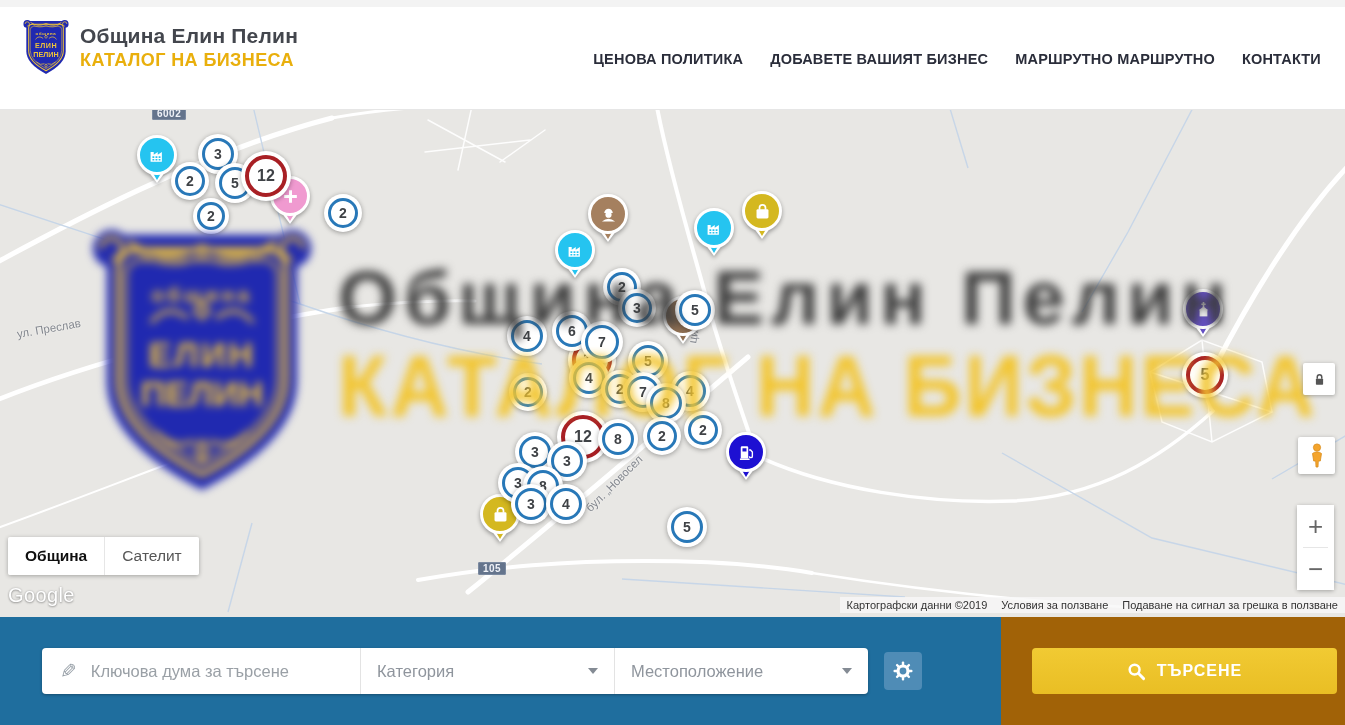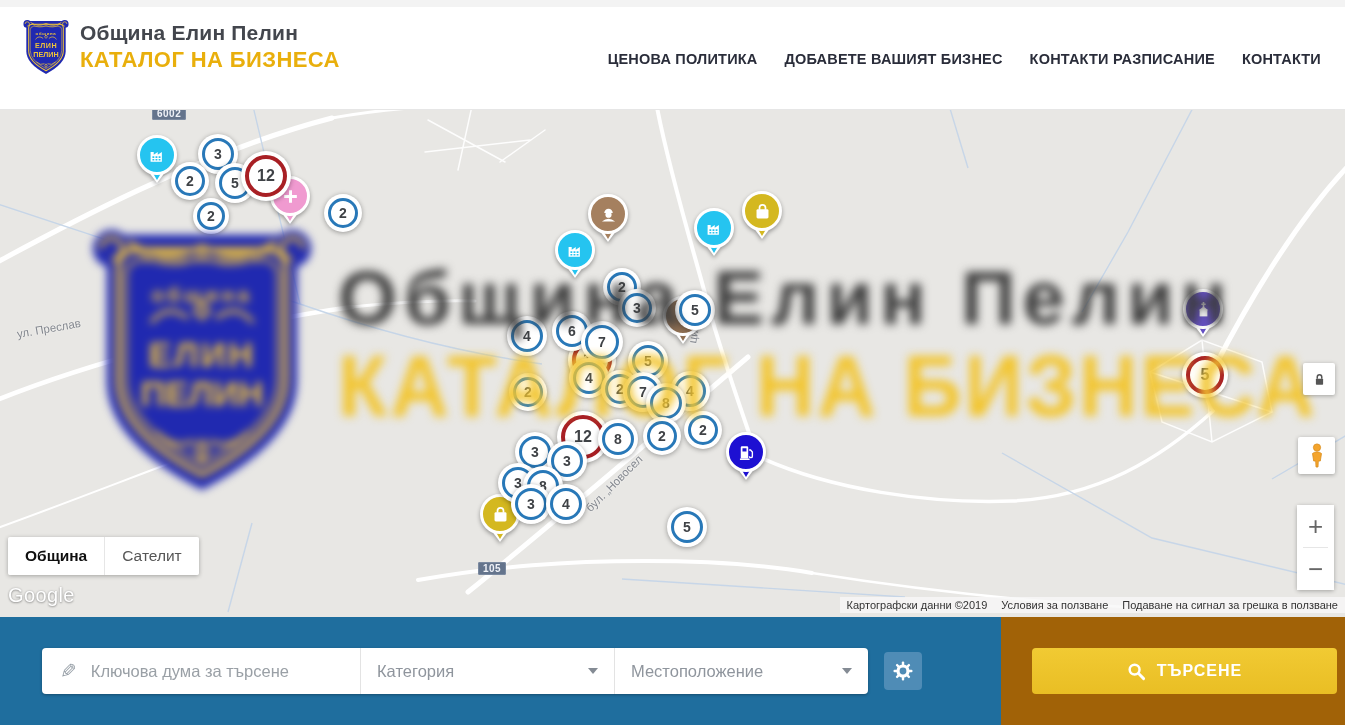--- a/index.html
+++ b/index.html
@@ -11,7 +11,7 @@
   .brand{position:absolute;left:22px;top:10px;display:flex;align-items:center;gap:10px;cursor:pointer;}
   .crest-sm{width:48px;height:60px;}
   .site-name{font-size:21px;font-weight:bold;color:#43464d;letter-spacing:.2px;}
-  .site-tagline{font-size:22px;font-weight:800;color:#e9af0c;letter-spacing:.4px;margin-top:2px;}
+  .site-tagline{font-size:18px;font-weight:800;color:#e9af0c;letter-spacing:.4px;margin-top:2px;}
   nav{position:absolute;right:24px;top:0;height:103px;display:flex;align-items:center;gap:27px;}
   nav a{font-size:14.5px;font-weight:bold;color:#2a2d3a;text-decoration:none;letter-spacing:.2px;white-space:nowrap;cursor:pointer;}
 

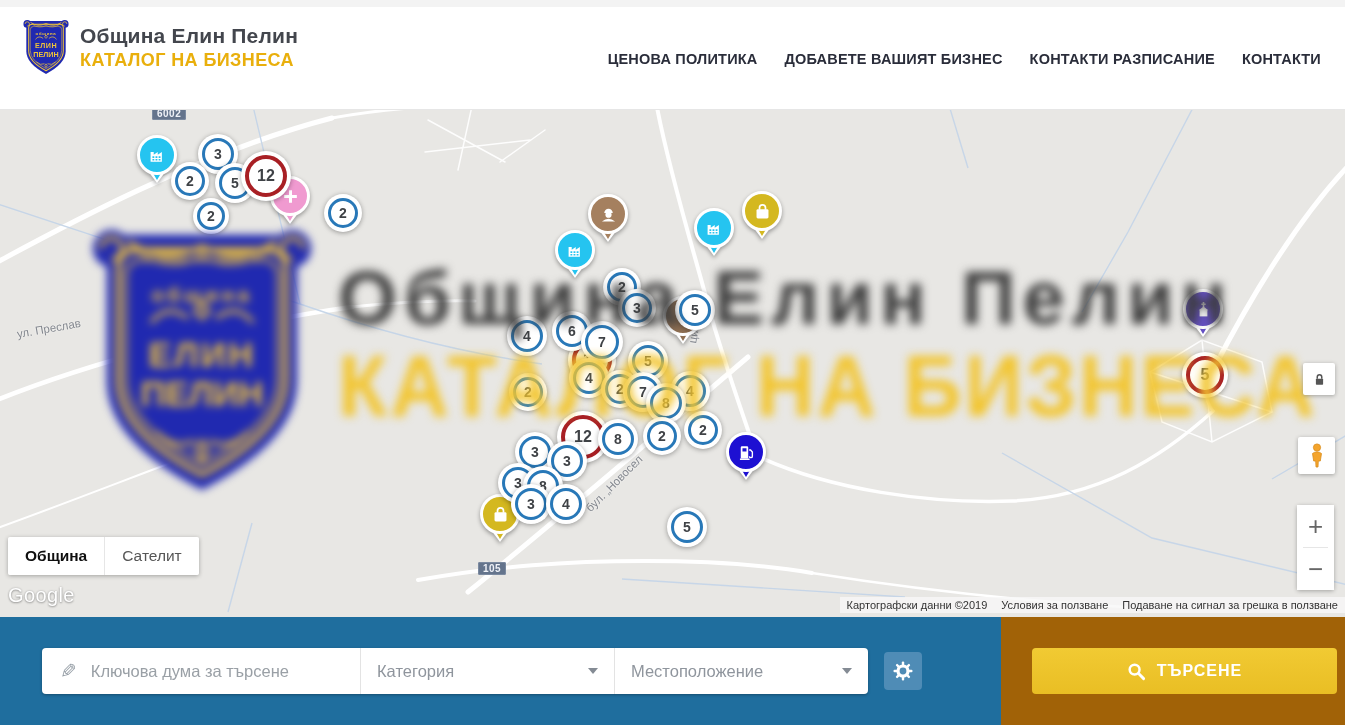--- a/index.html
+++ b/index.html
@@ -114,7 +114,7 @@
     <nav>
       <a>ЦЕНОВА ПОЛИТИКА</a>
       <a>ДОБАВЕТЕ ВАШИЯТ БИЗНЕС</a>
-      <a>КОНТАКТИ РАЗПИСАНИЕ</a>
+      <a>МАРШРУТНО МАРШРУТНО</a>
       <a>КОНТАКТИ</a>
     </nav>
   </header>

